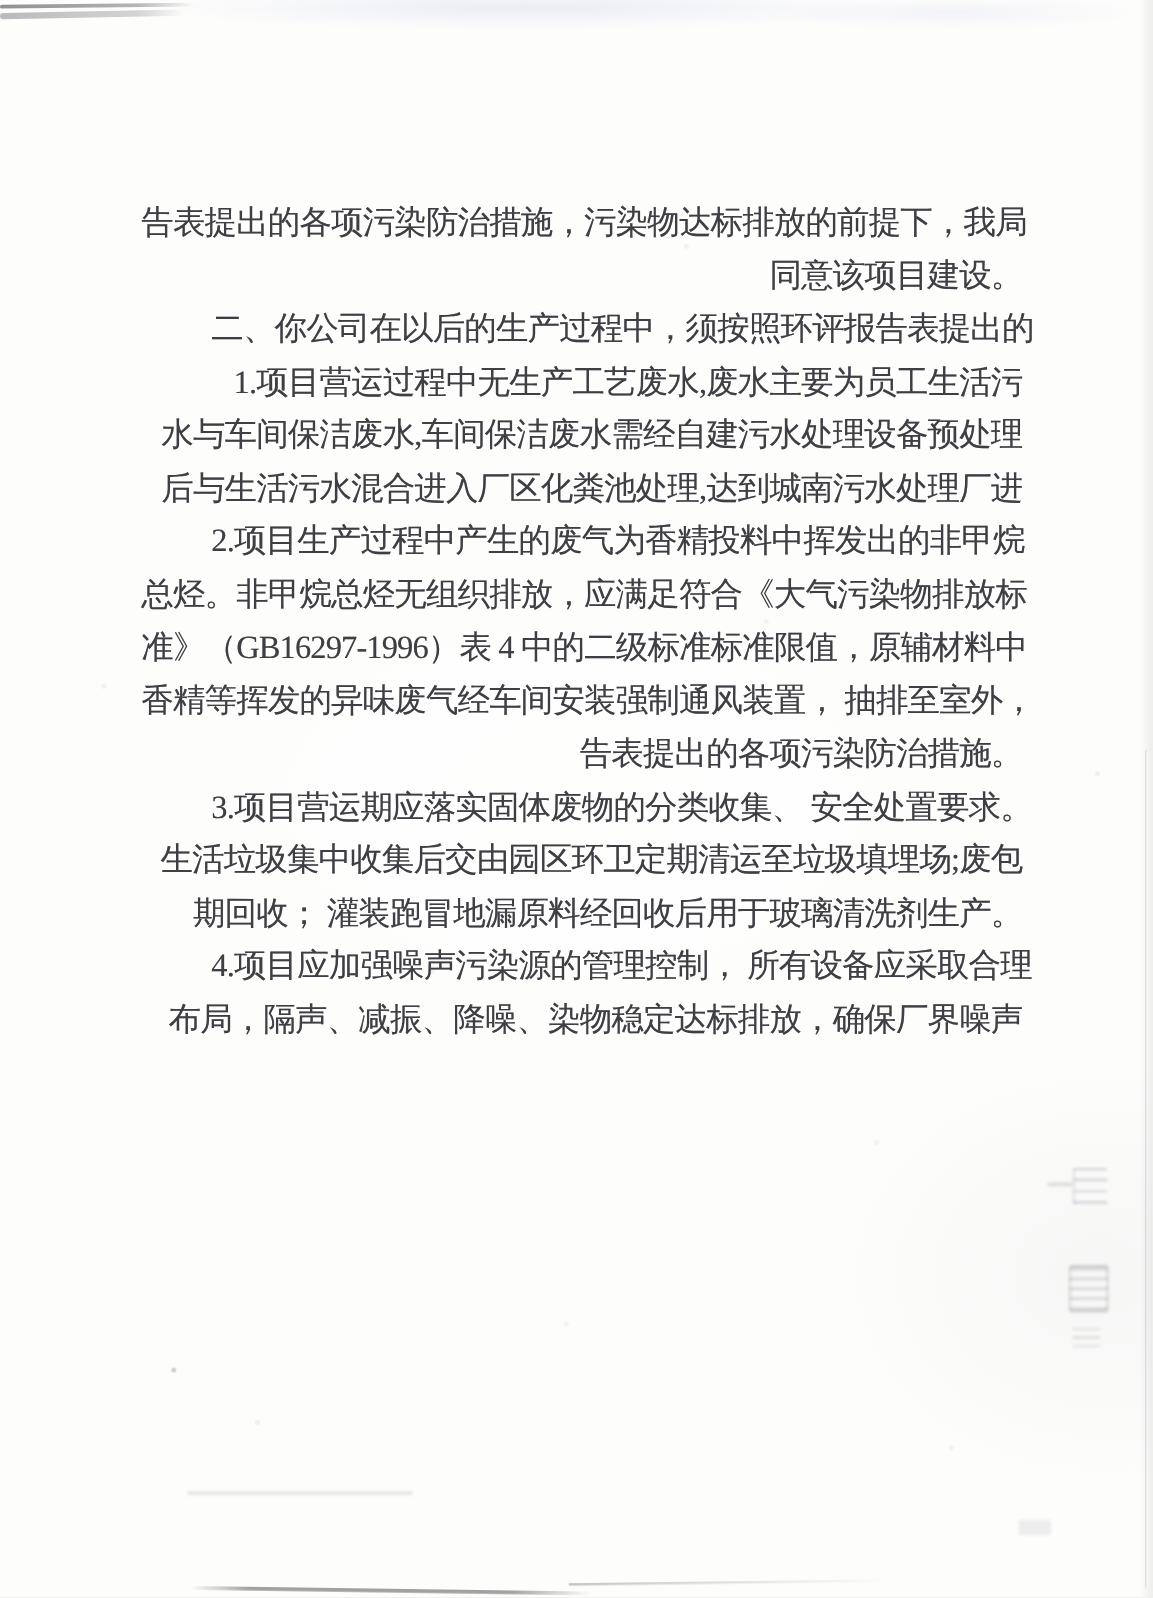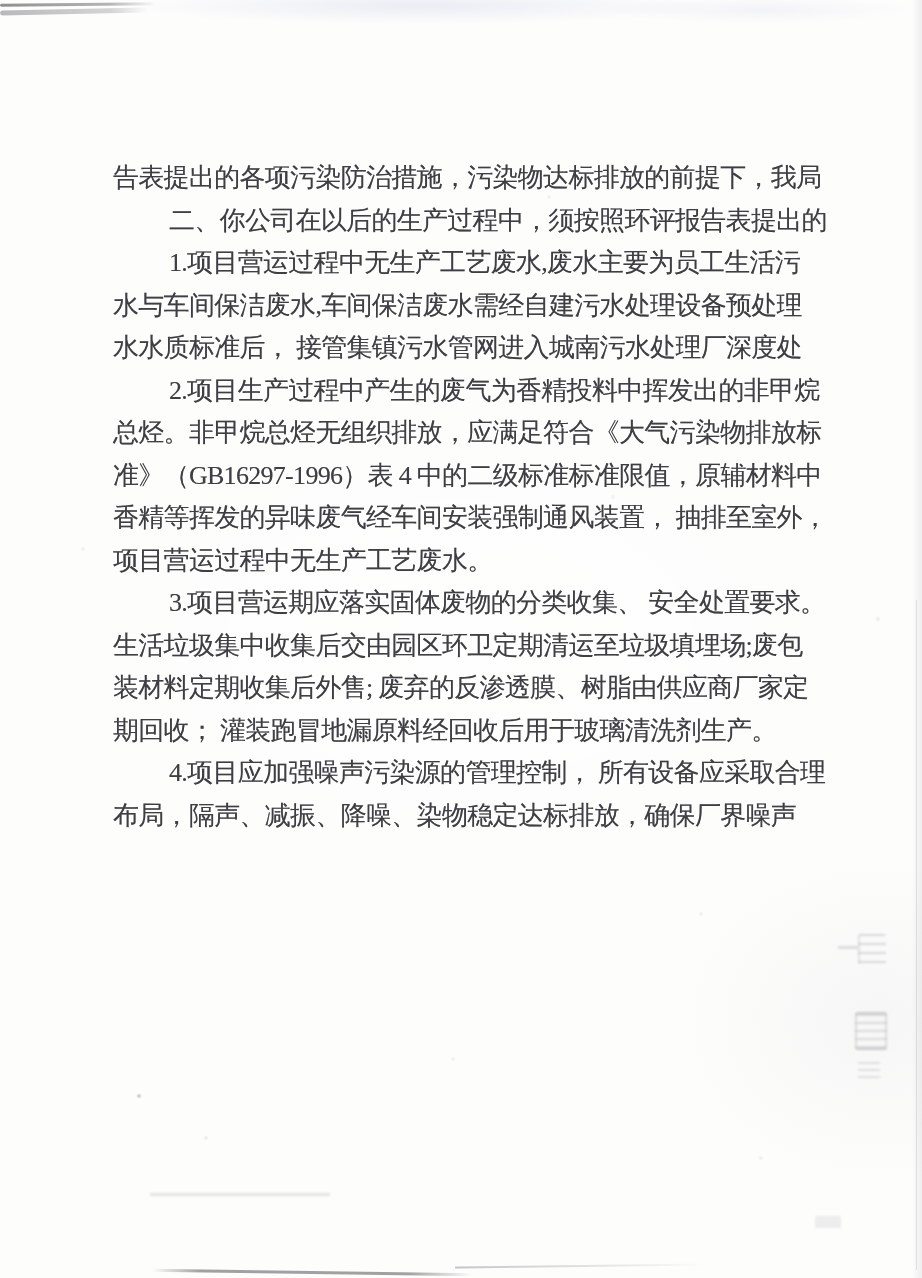--- a/index.html
+++ b/index.html
@@ -34,7 +34,7 @@
     letter-spacing: -0.7px;
     text-shadow: 0 0 0.5px rgba(63,62,68,0.45);
   }
-  .line { height: 42.5px; line-height: 42.5px; white-space: nowrap; }
+  .line { height: 42.5px; line-height: 42.5px; white-space: nowrap; text-align: right; }
   .line.indent { text-indent: 56px; }
 
   

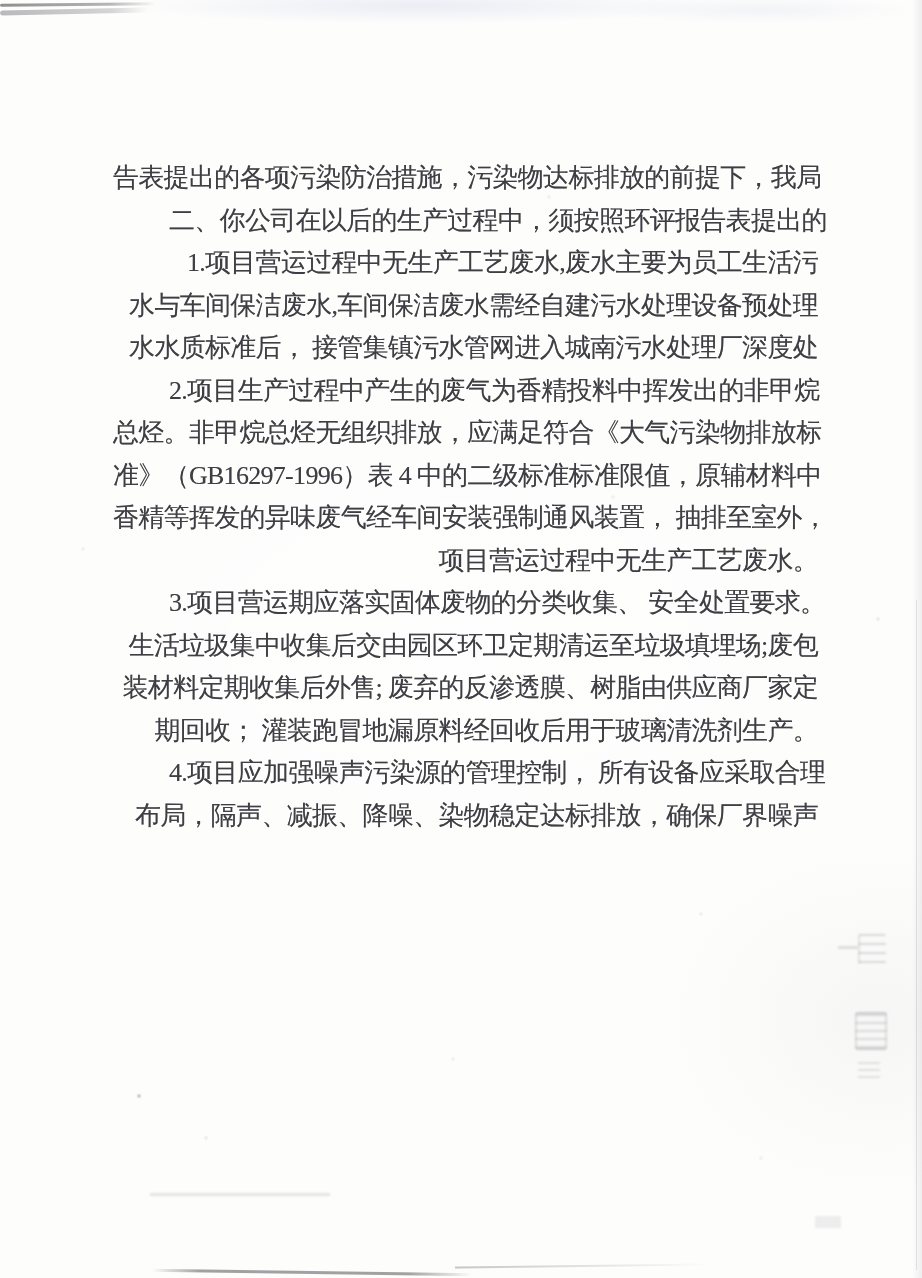--- a/index.html
+++ b/index.html
@@ -132,6 +132,7 @@
 
   <div class="text-block">
     <div class="line">告表提出的各项污染防治措施，污染物达标排放的前提下，我局</div>
+    <div class="line">同意该项目建设。</div>
     <div class="line indent">二、你公司在以后的生产过程中，须按照环评报告表提出的</div>
     <div class="line indent">1.项目营运过程中无生产工艺废水,废水主要为员工生活污</div>
     <div class="line">水与车间保洁废水,车间保洁废水需经自建污水处理设备预处理</div>

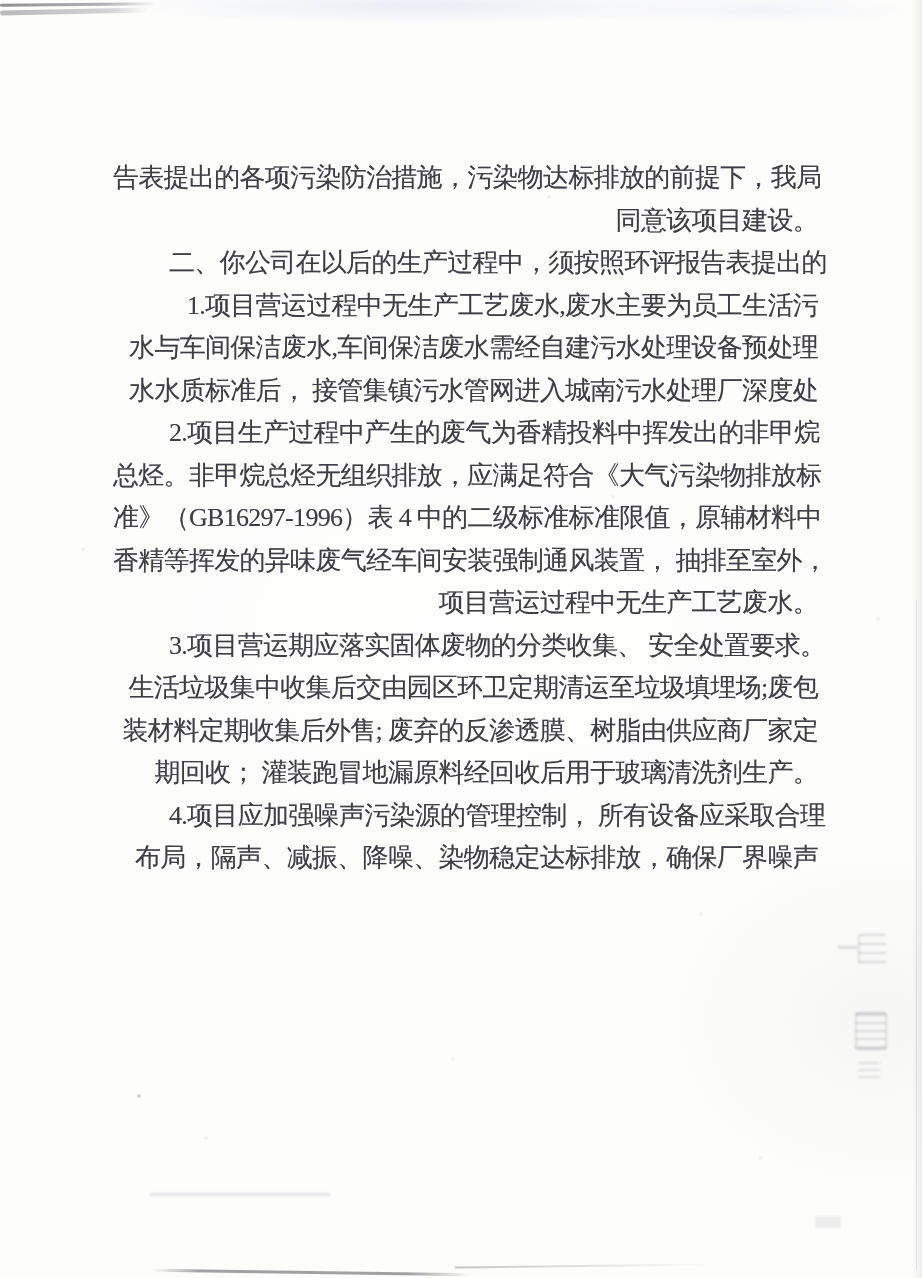--- a/index.html
+++ b/index.html
@@ -136,6 +136,7 @@
     <div class="line indent">二、你公司在以后的生产过程中，须按照环评报告表提出的</div>
     <div class="line indent">1.项目营运过程中无生产工艺废水,废水主要为员工生活污</div>
     <div class="line">水与车间保洁废水,车间保洁废水需经自建污水处理设备预处理</div>
+    <div class="line">后与生活污水混合进入厂区化粪池处理,达到城南污水处理厂进</div>
     <div class="line">水水质标准后， 接管集镇污水管网进入城南污水处理厂深度处</div>
     <div class="line indent">2.项目生产过程中产生的废气为香精投料中挥发出的非甲烷</div>
     <div class="line">总烃。非甲烷总烃无组织排放，应满足符合《大气污染物排放标</div>

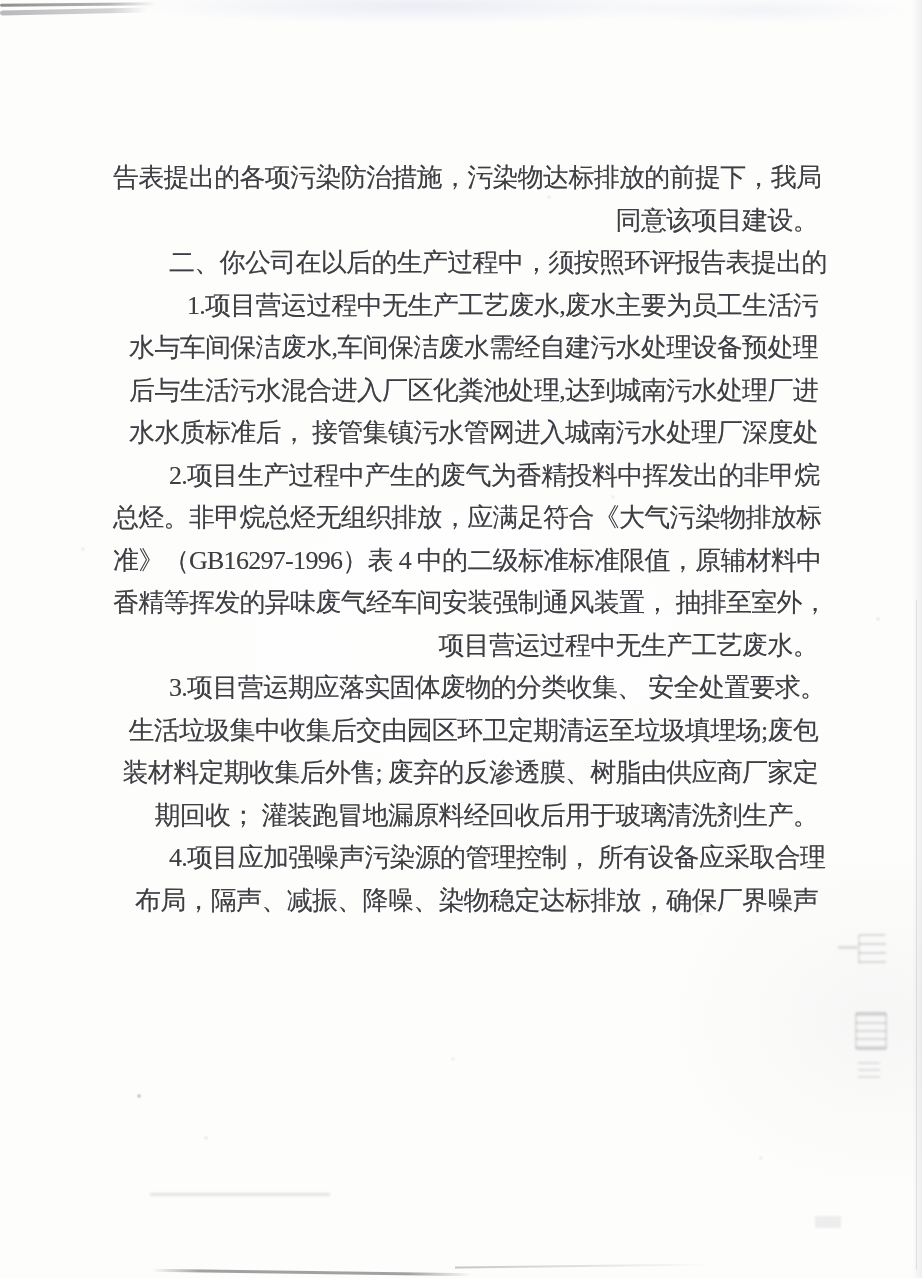--- a/index.html
+++ b/index.html
@@ -137,7 +137,6 @@
     <div class="line indent">1.项目营运过程中无生产工艺废水,废水主要为员工生活污</div>
     <div class="line">水与车间保洁废水,车间保洁废水需经自建污水处理设备预处理</div>
     <div class="line">后与生活污水混合进入厂区化粪池处理,达到城南污水处理厂进</div>
-    <div class="line">水水质标准后， 接管集镇污水管网进入城南污水处理厂深度处</div>
     <div class="line indent">2.项目生产过程中产生的废气为香精投料中挥发出的非甲烷</div>
     <div class="line">总烃。非甲烷总烃无组织排放，应满足符合《大气污染物排放标</div>
     <div class="line">准》（GB16297-1996）表 4 中的二级标准标准限值，原辅材料中</div>

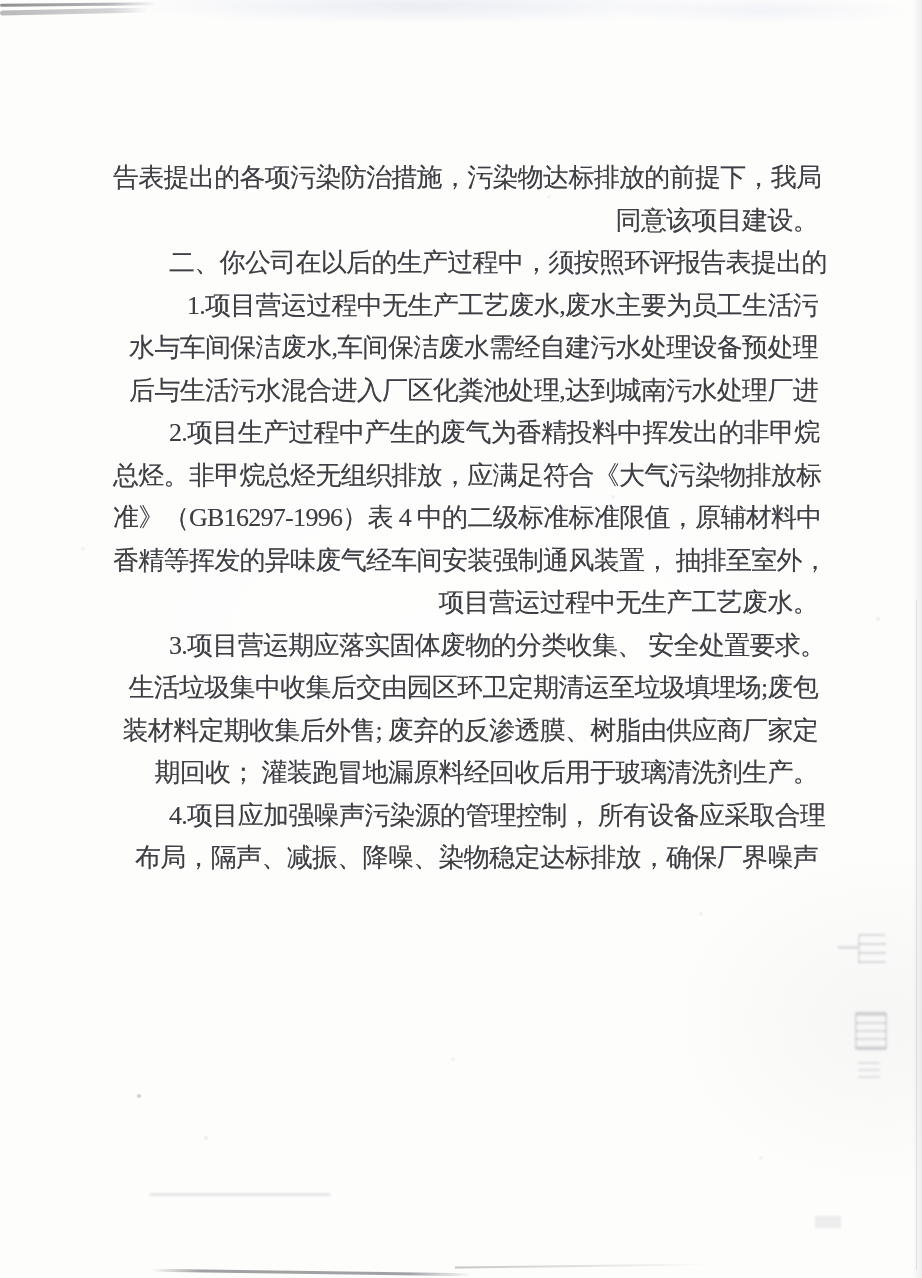--- a/index.html
+++ b/index.html
@@ -141,7 +141,7 @@
     <div class="line">总烃。非甲烷总烃无组织排放，应满足符合《大气污染物排放标</div>
     <div class="line">准》（GB16297-1996）表 4 中的二级标准标准限值，原辅材料中</div>
     <div class="line">香精等挥发的异味废气经车间安装强制通风装置， 抽排至室外，</div>
-    <div class="line">项目营运过程中无生产工艺废水。</div>
+    <div class="line">告表提出的各项污染防治措施。</div>
     <div class="line indent">3.项目营运期应落实固体废物的分类收集、 安全处置要求。</div>
     <div class="line">生活垃圾集中收集后交由园区环卫定期清运至垃圾填埋场;废包</div>
     <div class="line">装材料定期收集后外售; 废弃的反渗透膜、树脂由供应商厂家定</div>

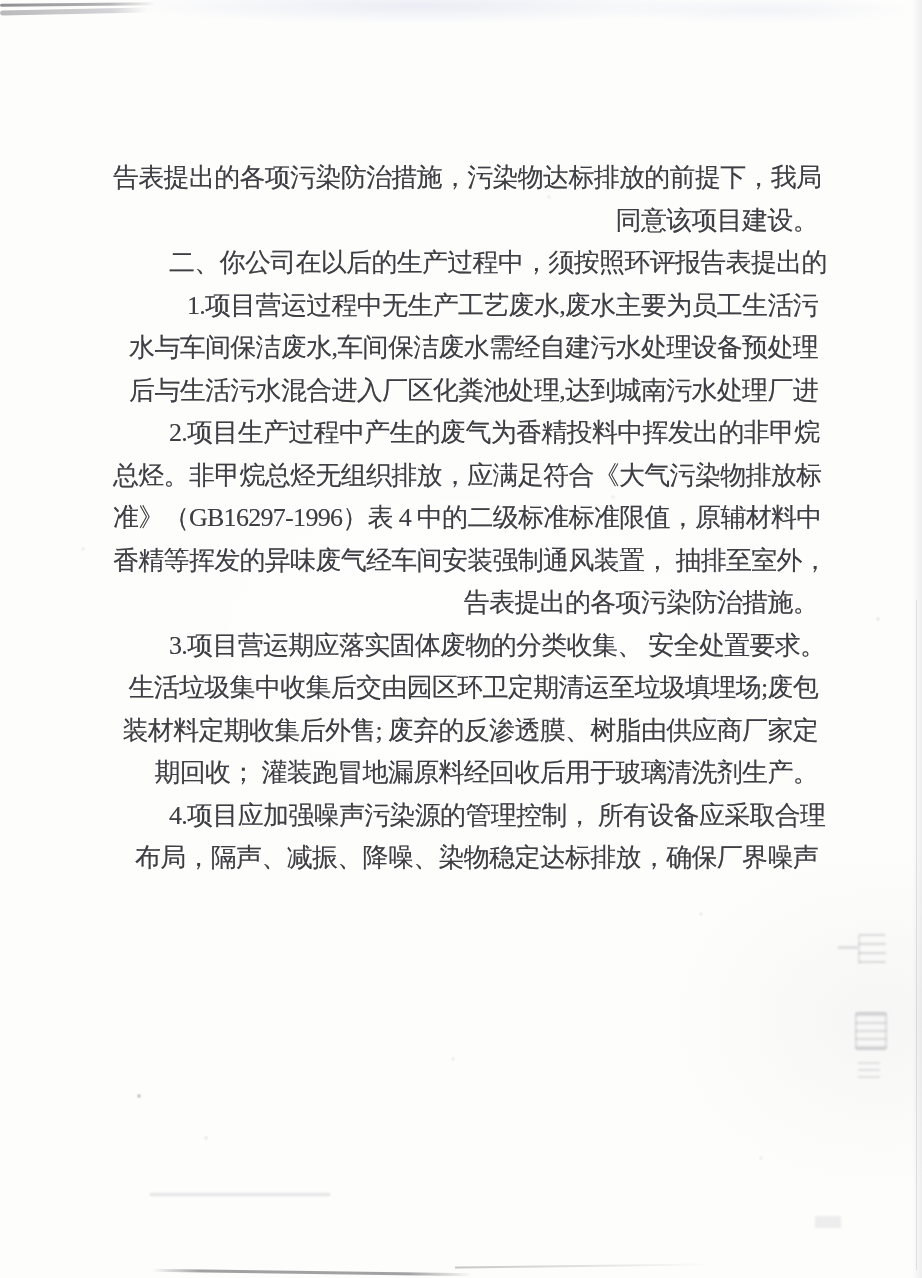--- a/index.html
+++ b/index.html
@@ -144,7 +144,6 @@
     <div class="line">告表提出的各项污染防治措施。</div>
     <div class="line indent">3.项目营运期应落实固体废物的分类收集、 安全处置要求。</div>
     <div class="line">生活垃圾集中收集后交由园区环卫定期清运至垃圾填埋场;废包</div>
-    <div class="line">装材料定期收集后外售; 废弃的反渗透膜、树脂由供应商厂家定</div>
     <div class="line">期回收； 灌装跑冒地漏原料经回收后用于玻璃清洗剂生产。</div>
     <div class="line indent">4.项目应加强噪声污染源的管理控制， 所有设备应采取合理</div>
     <div class="line">布局，隔声、减振、降噪、染物稳定达标排放，确保厂界噪声</div>

